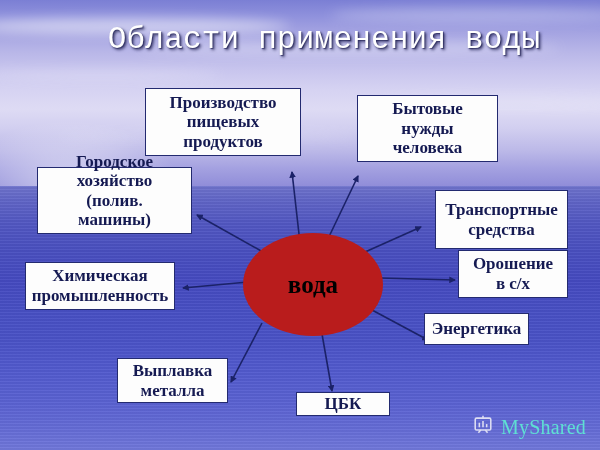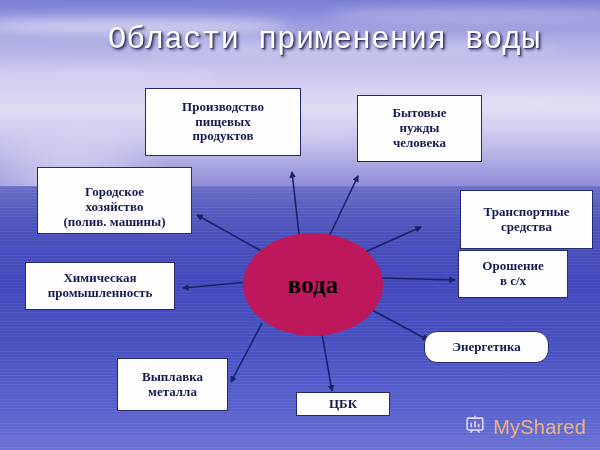--- a/index.html
+++ b/index.html
@@ -103,7 +103,7 @@
     border: 1px solid #232a70;
     color: #151a52;
     font-weight: bold;
-    font-size: 13px;
+    font-size: 17px;
     line-height: 1.15;
     text-align: center;
     display: flex;

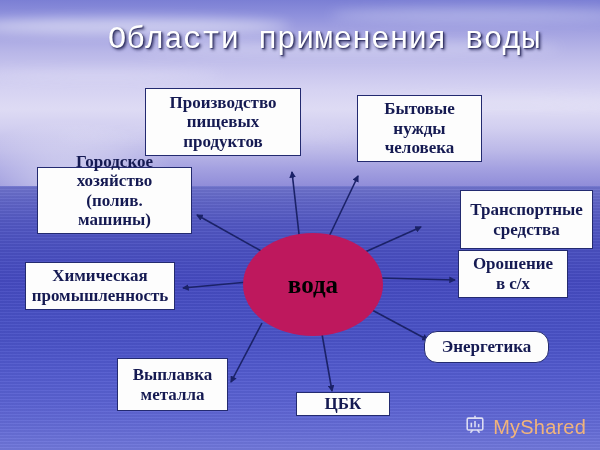--- a/index.html
+++ b/index.html
@@ -186,7 +186,7 @@
   <div class="node" style="left:145px; top:88px;  width:156px; height:68px;"><span>Производство
 пищевых
 продуктов</span></div>
-  <div class="node" style="left:357px; top:95px;  width:125px; height:67px;"><span>Бытовые
+  <div class="node" style="left:357px; top:95px;  width:141px; height:67px;"><span>Бытовые
 нужды
 человека</span></div>
   <div class="node" style="left:37px;  top:167px; width:155px; height:67px;align-items:flex-end;"><span>Городское

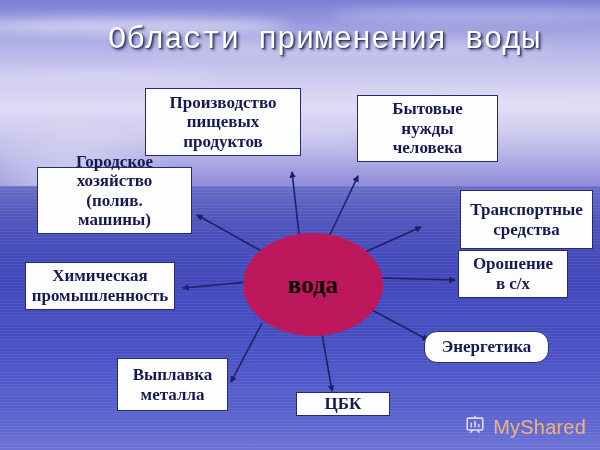--- a/index.html
+++ b/index.html
@@ -192,7 +192,7 @@
   <div class="node" style="left:37px;  top:167px; width:155px; height:67px;align-items:flex-end;"><span>Городское
 хозяйство
 (полив. машины)</span></div>
-  <div class="node" style="left:435px; top:190px; width:133px; height:59px;margin-left:25px;"><span>Транспортные
+  <div class="node" style="left:435px; top:190px; width:133px; height:59px;"><span>Транспортные
 средства</span></div>
   <div class="node" style="left:25px;  top:262px; width:150px; height:48px;"><span>Химическая
 промышленность</span></div>

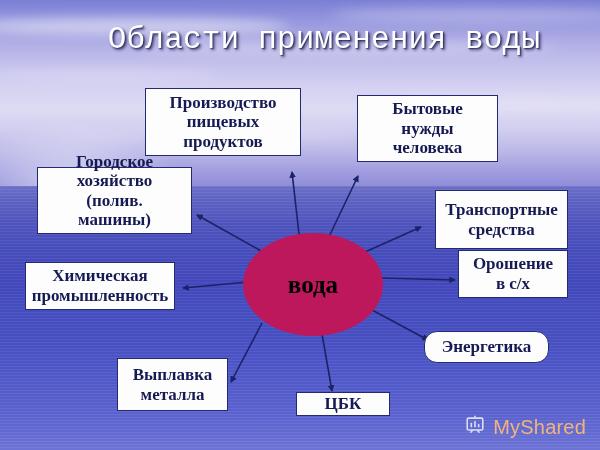--- a/index.html
+++ b/index.html
@@ -118,7 +118,7 @@
     position: absolute;
     left: 243px; top: 233px;
     width: 140px; height: 103px;
-    background: #be185d;
+    background: #b91c1c;
     border-radius: 50%;
     display: flex;
     align-items: center;

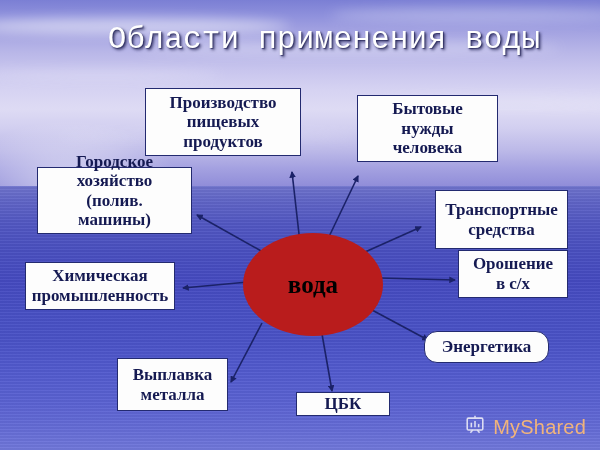--- a/index.html
+++ b/index.html
@@ -198,7 +198,7 @@
 промышленность</span></div>
   <div class="node" style="left:458px; top:250px; width:110px; height:48px;"><span>Орошение
 в с/х</span></div>
-  <div class="node" style="left:424px; top:331px; width:125px; height:32px;border-radius:13px;"><span>Энергетика</span></div>
+  <div class="node" style="left:424px; top:313px; width:105px; height:32px;"><span>Энергетика</span></div>
   <div class="node" style="left:117px; top:358px; width:111px; height:53px;"><span>Выплавка
 металла</span></div>
   <div class="node" style="left:296px; top:392px; width:94px;  height:24px;"><span>ЦБК</span></div>

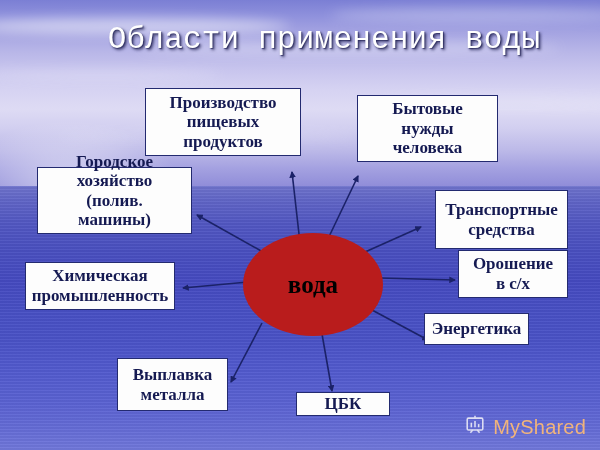--- a/index.html
+++ b/index.html
@@ -199,7 +199,7 @@
   <div class="node" style="left:458px; top:250px; width:110px; height:48px;"><span>Орошение
 в с/х</span></div>
   <div class="node" style="left:424px; top:313px; width:105px; height:32px;"><span>Энергетика</span></div>
-  <div class="node" style="left:117px; top:358px; width:111px; height:53px;"><span>Выплавка
+  <div class="node" style="left:117px; top:358px; width:111px; height:45px;"><span>Выплавка
 металла</span></div>
   <div class="node" style="left:296px; top:392px; width:94px;  height:24px;"><span>ЦБК</span></div>
 

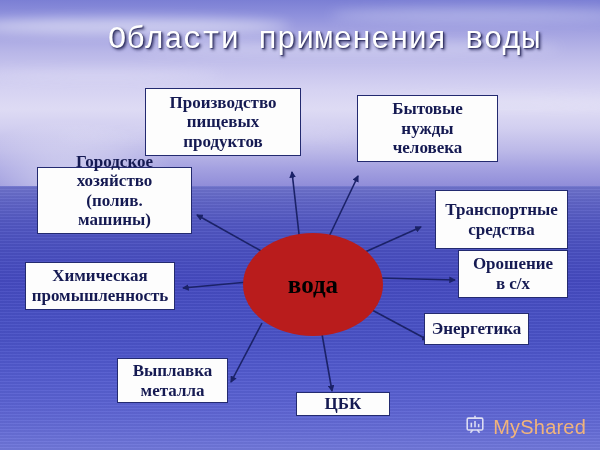--- a/index.html
+++ b/index.html
@@ -138,9 +138,9 @@
     opacity: 0.92;
   }
   .wm-text {
-    font-family: Liberation Sans, sans-serif;
+    font-family: Liberation Serif, serif;
     font-size: 20px;
-    color: #fdba74;
+    color: #5eead4;
     letter-spacing: 0.2px;
   }
 </style>

